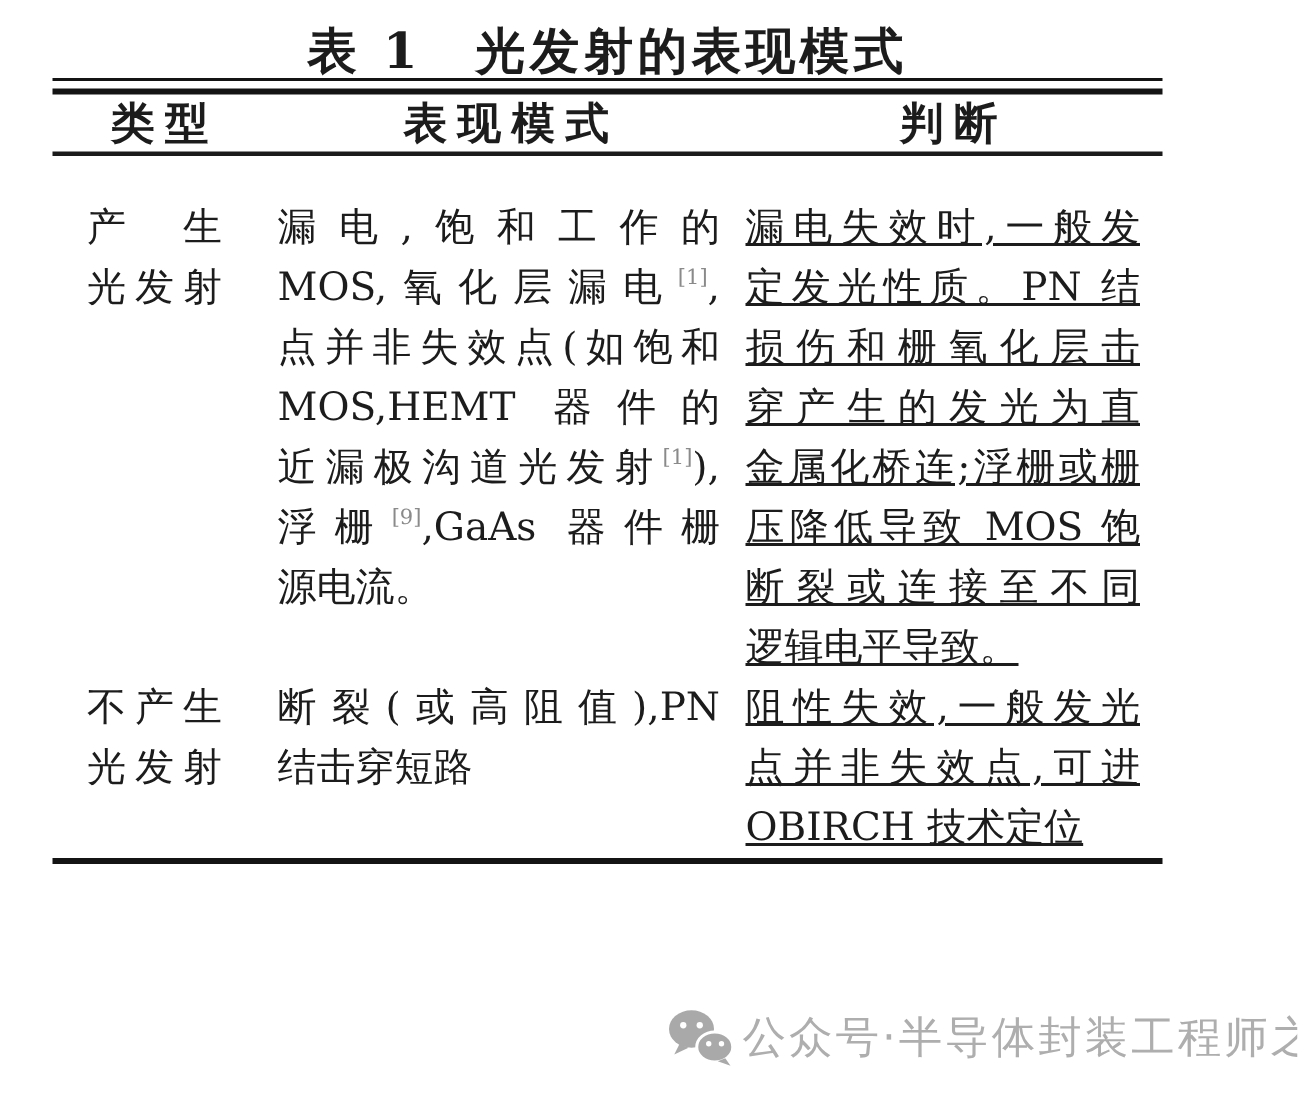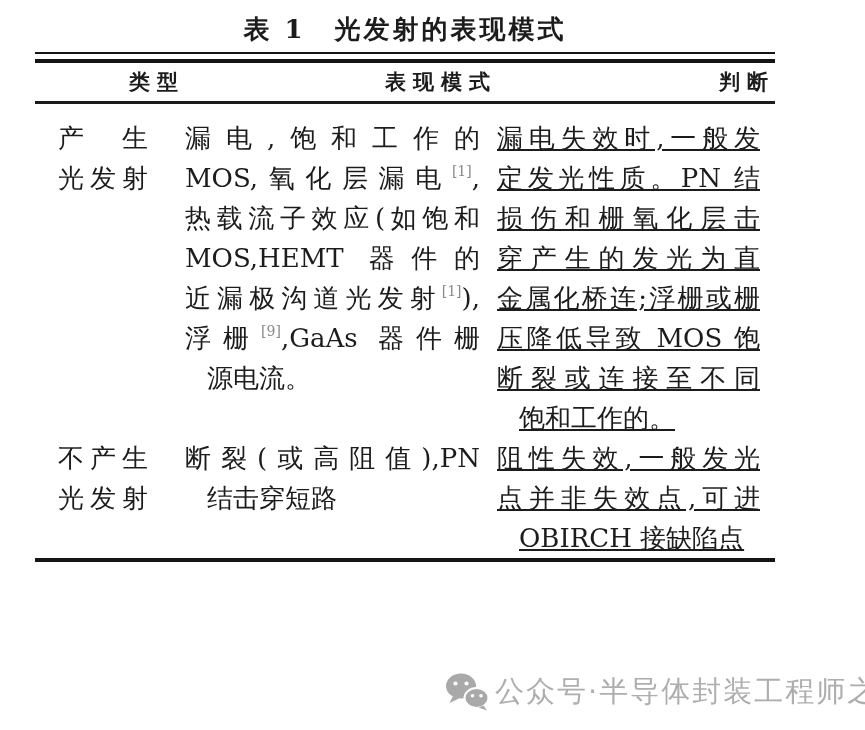--- a/index.html
+++ b/index.html
@@ -9,7 +9,7 @@
   }
   .title{
     padding-top:12px;height:40px;width:740px;margin-left:35px;
-    text-align:center;font-size:26px;font-weight:700;letter-spacing:3px;
+    text-align:center;font-size:33px;font-weight:700;letter-spacing:3px;
   }
   .tablewrap{position:relative;z-index:1;margin-left:35px;width:740px;}
   .rule-top{height:5px;border-top:2px solid #141414;border-bottom:4px solid #141414;}

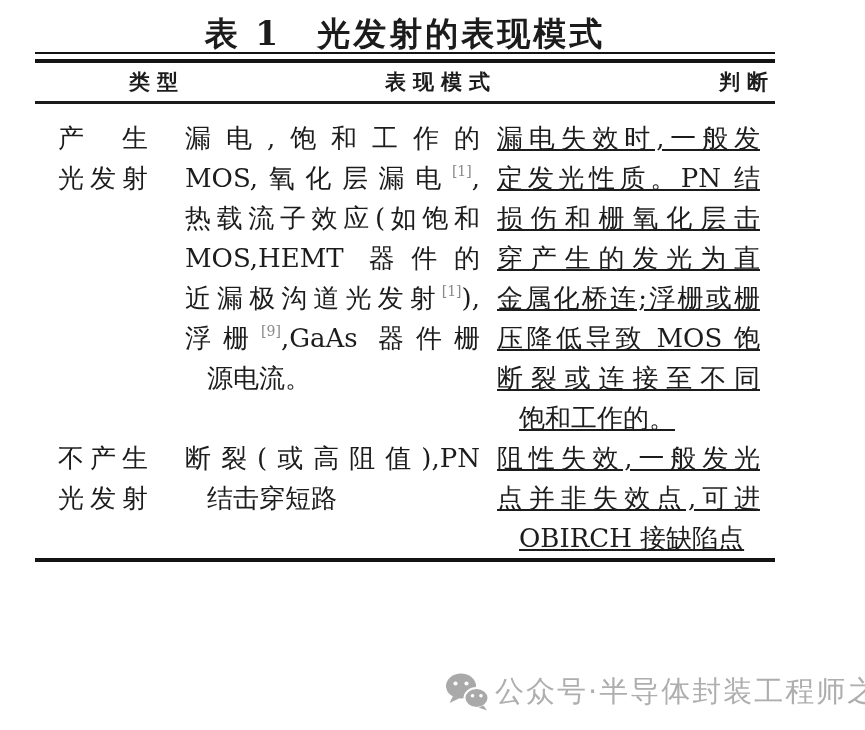--- a/index.html
+++ b/index.html
@@ -16,7 +16,7 @@
   .rule-mid{border-top:3px solid #1b1b1b;}
   .rule-bottom{border-top:4px solid #141414;}
   .thead{display:grid;grid-template-columns:150px 312px 278px;height:38px;align-items:center;}
-  .th{font-size:21px;font-weight:600;text-align:right;letter-spacing:7px;}
+  .th{font-size:29px;font-weight:600;text-align:center;letter-spacing:7px;}
   .tbody{}
   .trow{display:grid;grid-template-columns:150px 312px 278px;padding-top:14px;}
   .trow:nth-child(2){padding-top:0;}

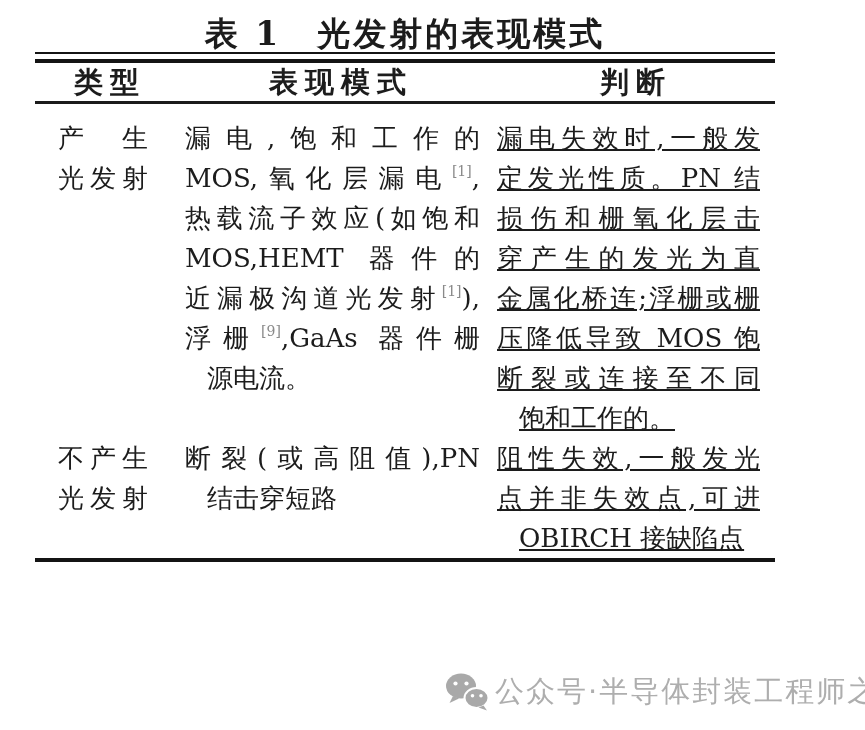--- a/index.html
+++ b/index.html
@@ -18,7 +18,7 @@
   .thead{display:grid;grid-template-columns:150px 312px 278px;height:38px;align-items:center;}
   .th{font-size:29px;font-weight:600;text-align:center;letter-spacing:7px;}
   .tbody{}
-  .trow{display:grid;grid-template-columns:150px 312px 278px;padding-top:14px;}
+  .trow{display:grid;grid-template-columns:150px 312px 278px;padding-top:28px;}
   .trow:nth-child(2){padding-top:0;}
   .cell{font-size:26px;}
   .cell.c1{padding-left:23px;padding-right:37px;}

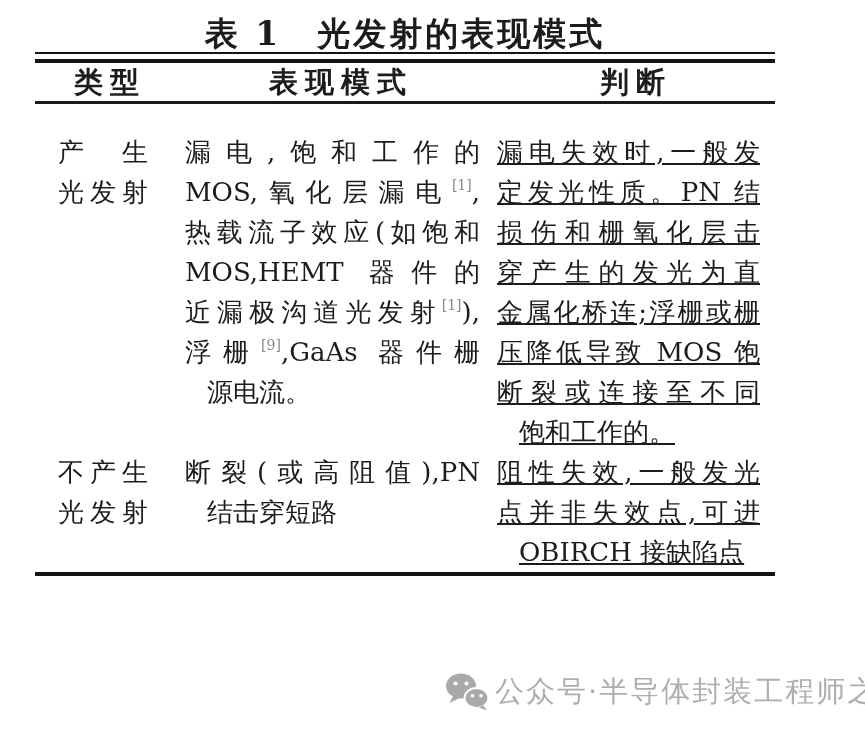--- a/index.html
+++ b/index.html
@@ -82,7 +82,7 @@
           <div class="cell c2">
             <div class="ln">漏电,饱和工作的</div>
             <div class="ln">MOS,氧化层漏电<sup>[1]</sup>,</div>
-            <div class="ln">热载流子效应(如饱和</div>
+            <div class="ln">点并非失效点(如饱和</div>
             <div class="ln">MOS,HEMT 器件的</div>
             <div class="ln">近漏极沟道光发射<sup>[1]</sup>),</div>
             <div class="ln">浮栅<sup>[9]</sup>,GaAs 器件栅</div>

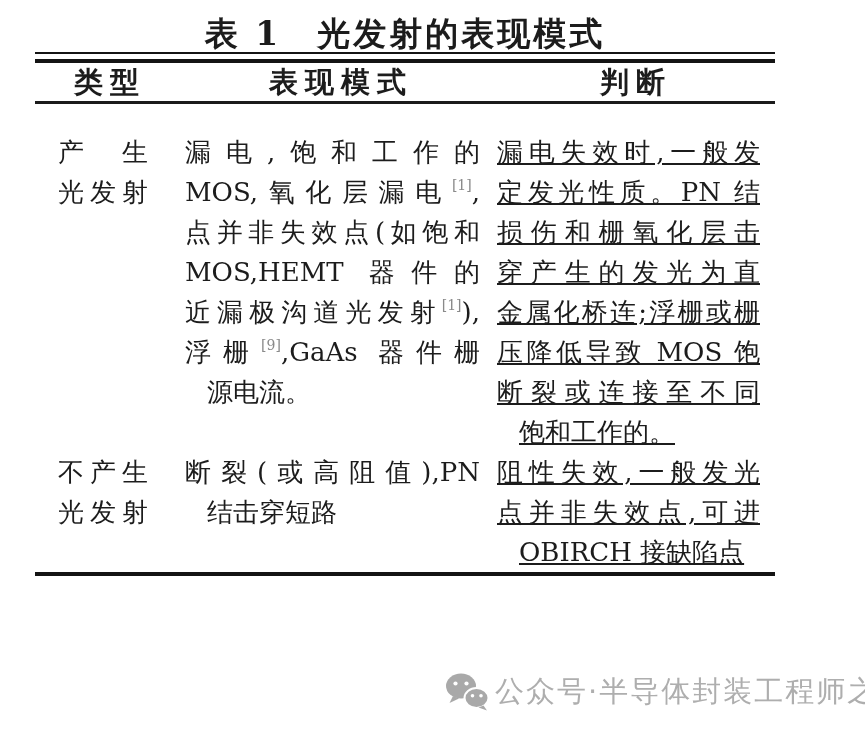--- a/index.html
+++ b/index.html
@@ -28,7 +28,7 @@
     line-height:40px;white-space:nowrap;
     text-align:justify;text-align-last:justify;
   }
-  .ln.end{text-align-last:left;margin-left:22px;}
+  .ln.end{text-align-last:left;}
   sup{
     font-size:14px;color:#8a8a8a;letter-spacing:0;
     vertical-align:11px;line-height:0;

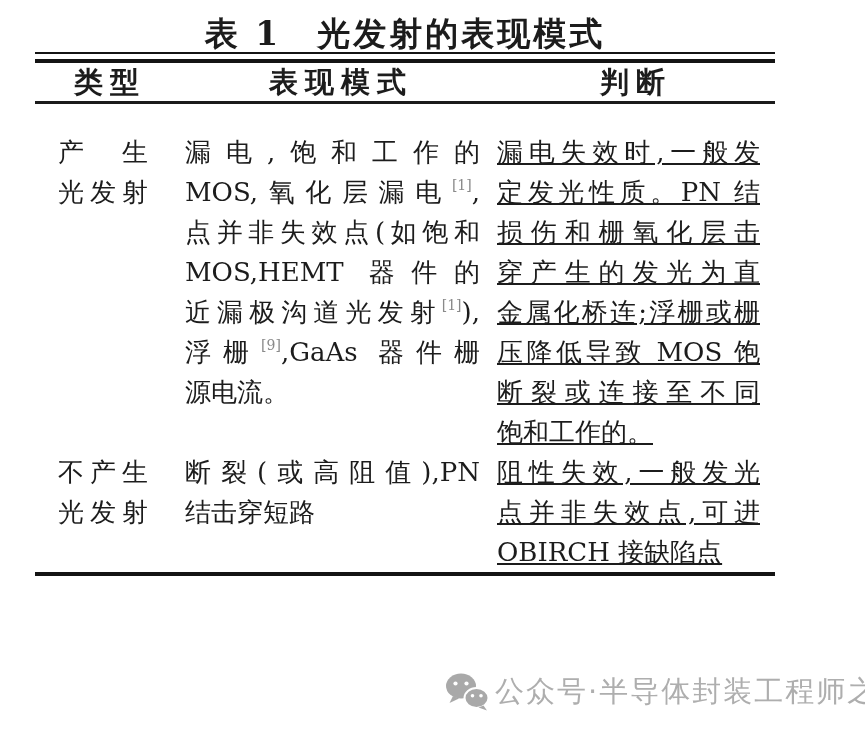--- a/index.html
+++ b/index.html
@@ -96,7 +96,7 @@
             <div class="ln">金属化桥连;浮栅或栅</div>
             <div class="ln">压降低导致 MOS 饱</div>
             <div class="ln">断裂或连接至不同</div>
-            <div class="ln end">饱和工作的。</div>
+            <div class="ln end">逻辑电平导致。</div>
           </div>
         </div>
         <div class="trow">

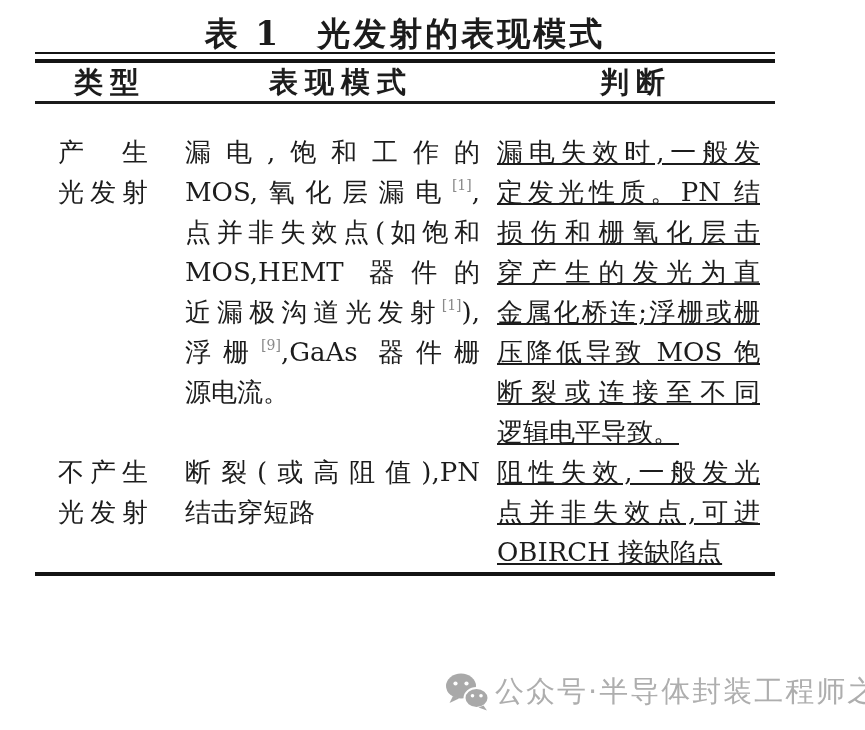--- a/index.html
+++ b/index.html
@@ -111,7 +111,7 @@
           <div class="cell c3">
             <div class="ln">阻性失效,一般发光</div>
             <div class="ln">点并非失效点,可进</div>
-            <div class="ln end">OBIRCH 接缺陷点</div>
+            <div class="ln end">OBIRCH 技术定位</div>
           </div>
         </div>
       </div>

